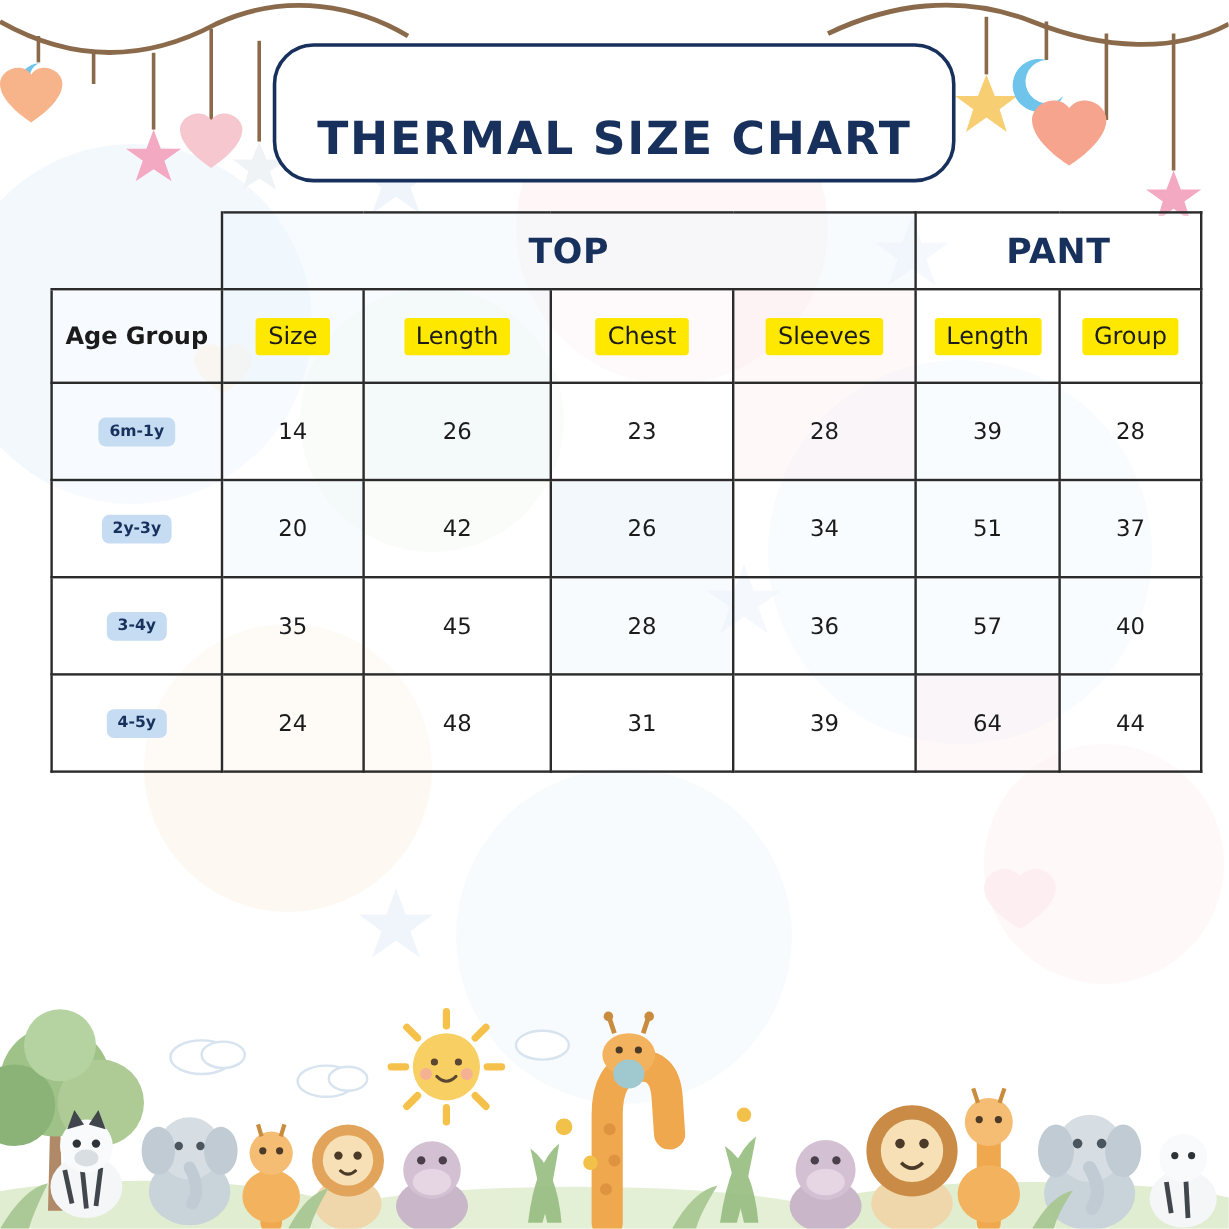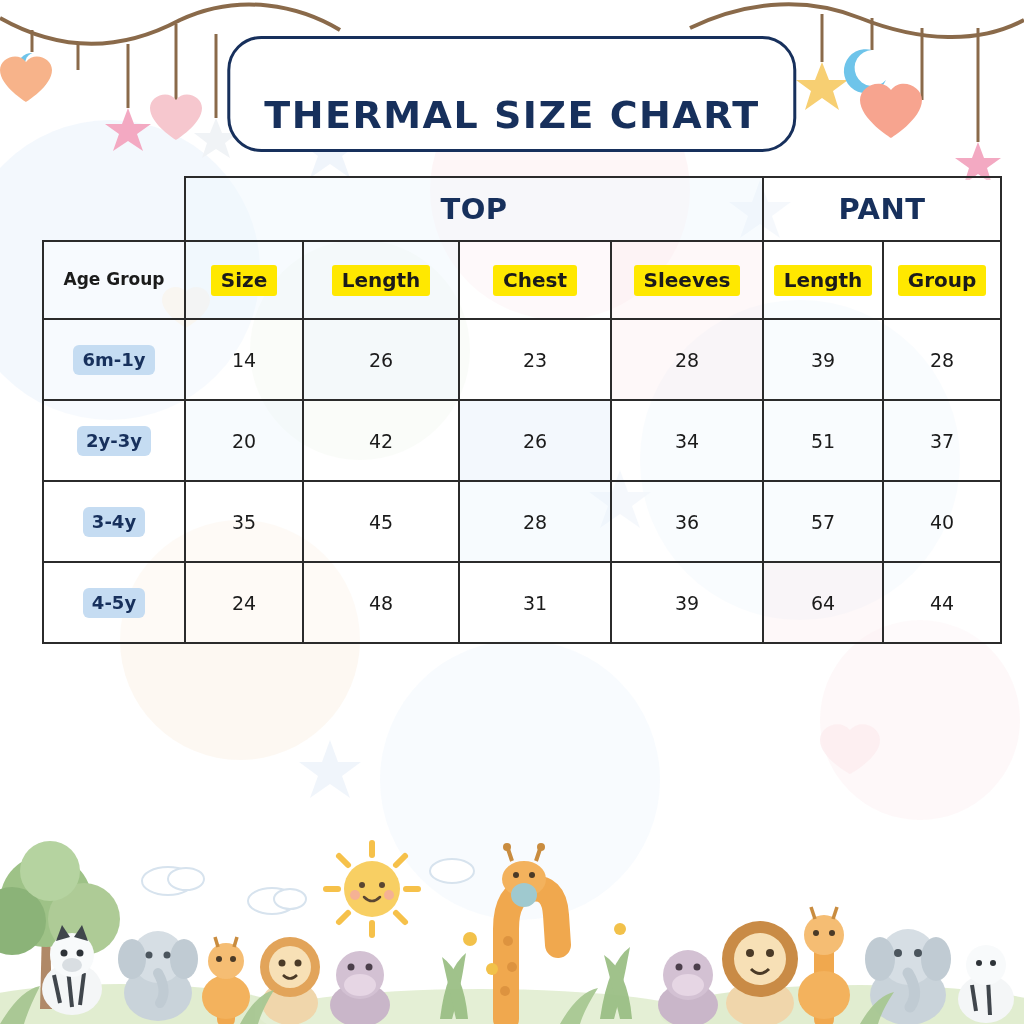--- a/index.html
+++ b/index.html
@@ -99,7 +99,7 @@
     background: transparent;
   }
   .agegroup-head {
-    font-size: 17px;
+    font-size: 20px;
     font-weight: bold;
     color: #1b1b1b;
     line-height: 1.15;

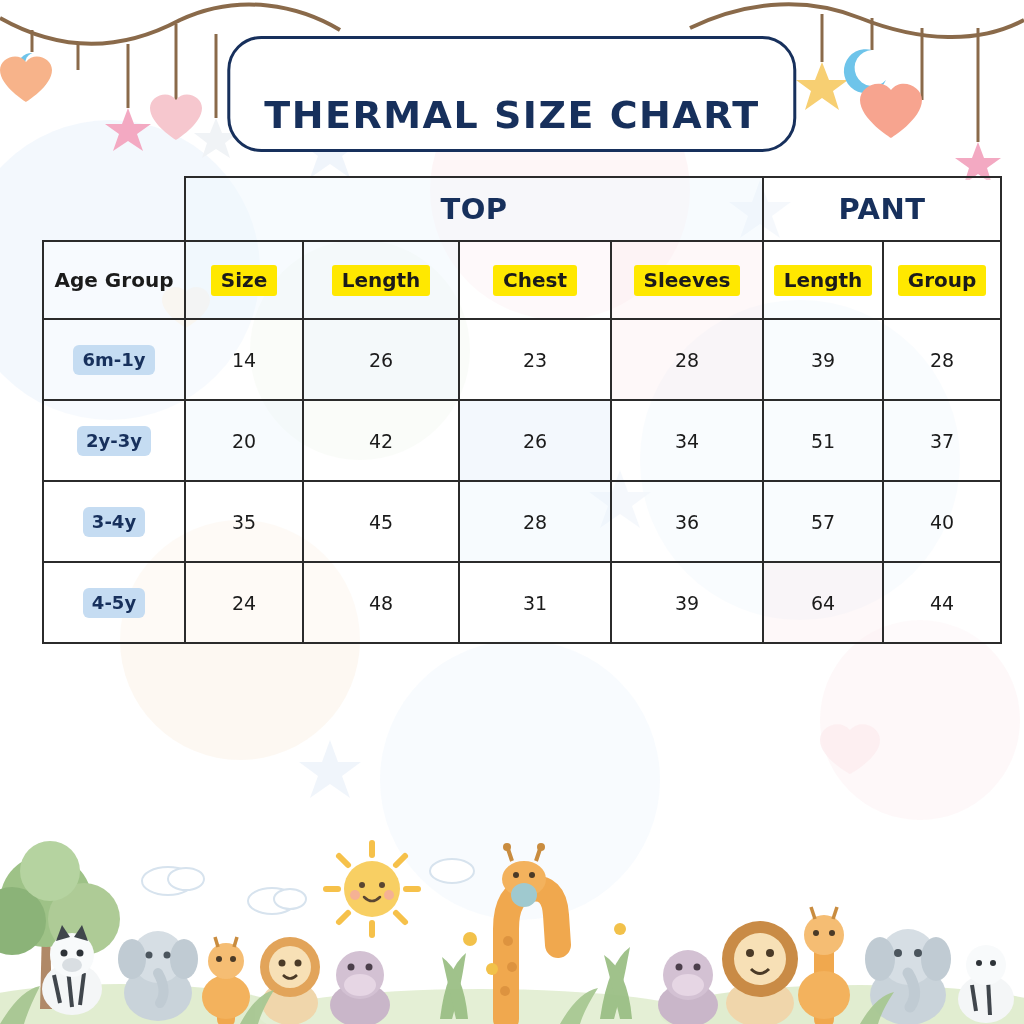--- a/index.html
+++ b/index.html
@@ -115,7 +115,7 @@
     padding: 3px 10px 4px 10px;
     border-radius: 3px;
     font-size: 20px;
-    font-weight: bold;
+    font-weight: normal;
     color: #1b1b1b;
   }
   .age-cell {

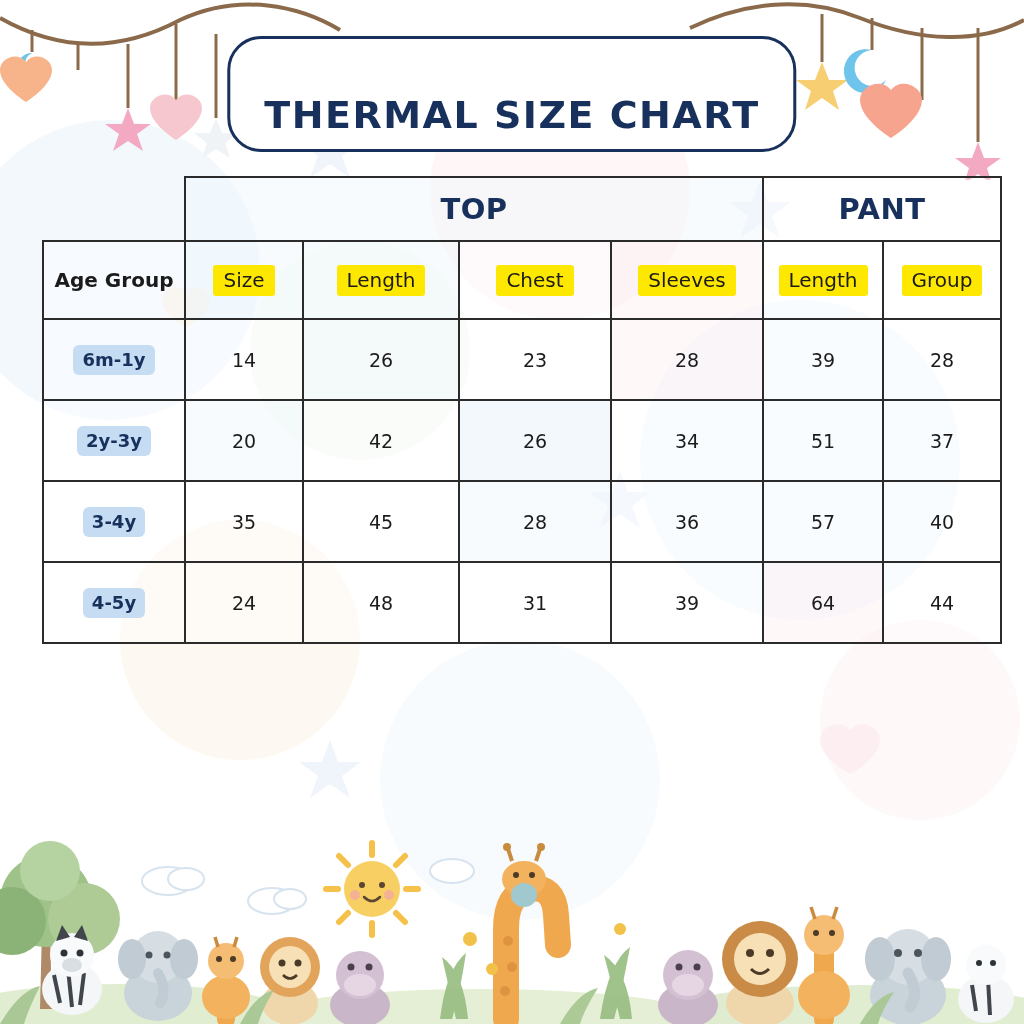--- a/index.html
+++ b/index.html
@@ -127,7 +127,7 @@
     background: #c5dcf2;
     border-radius: 6px;
     padding: 4px 9px 5px 9px;
-    font-size: 18px;
+    font-size: 13px;
     font-weight: bold;
     color: #17305c;
   }

